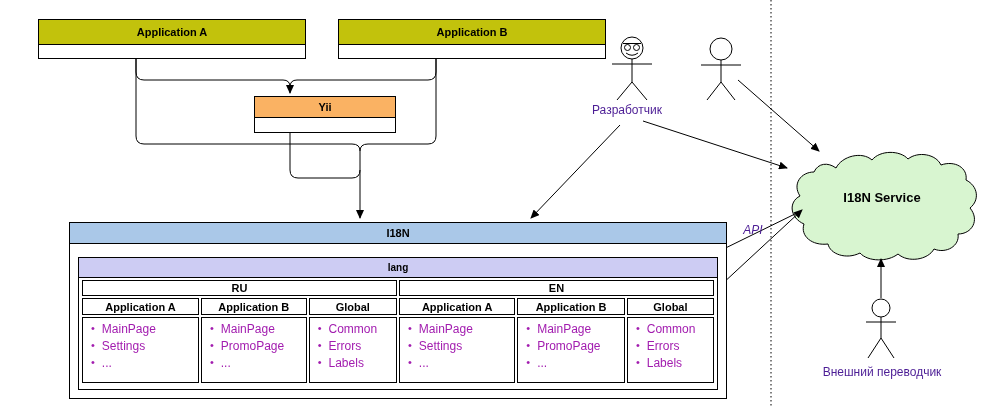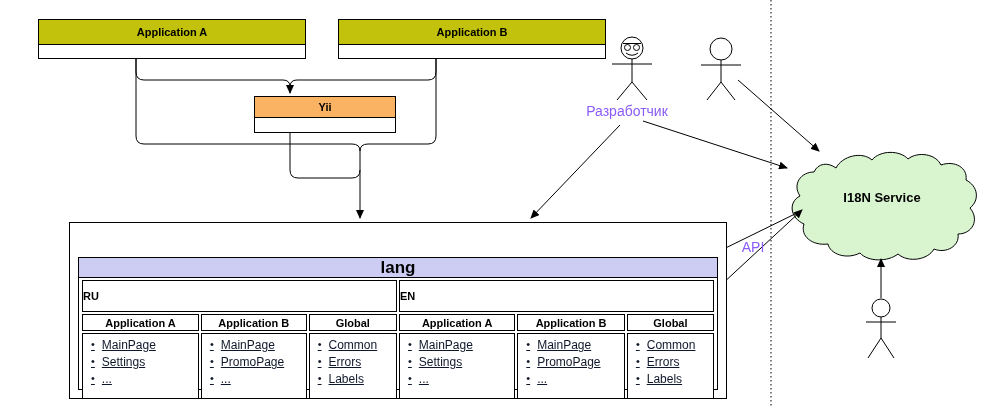--- a/index.html
+++ b/index.html
@@ -43,7 +43,7 @@
   .items-cell li { font-size:12px; line-height:17px; color:#0f172a;text-decoration:underline; }
   .items-cell li::before { content:"\2022"; font-size:11px; margin:0 7px 0 2px; position:relative; top:-1px; }
 
-  .floating-label { position:absolute; font-size:14px; color:#8b5cf6; text-align:center; }
+  .floating-label { position:absolute; font-size:12px; color:#4c1d95; text-align:center; }
   .cloud-label { position:absolute; font-weight:bold; font-size:13px; text-align:center; }
 </style>
 </head>

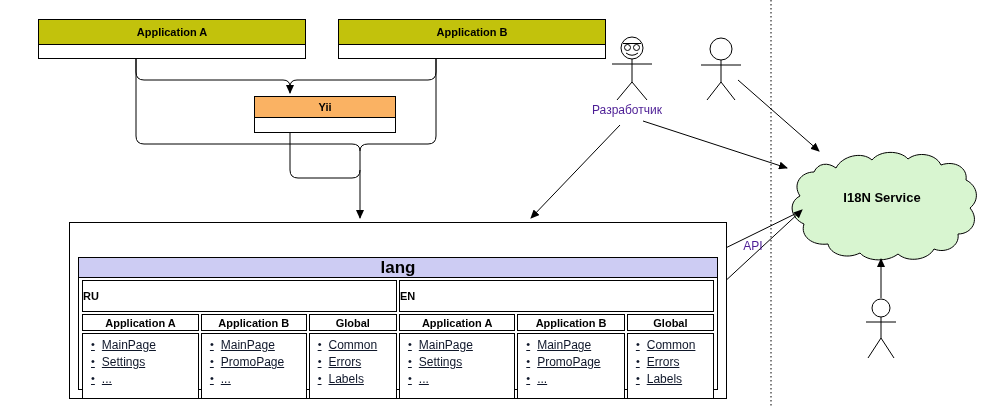--- a/index.html
+++ b/index.html
@@ -134,6 +134,7 @@
   </div>
 
   <div class="box i18n-box">
+    <div class="box-header">I18N</div>
 
     <div class="lang-box">
       <div class="lang-header">lang</div>

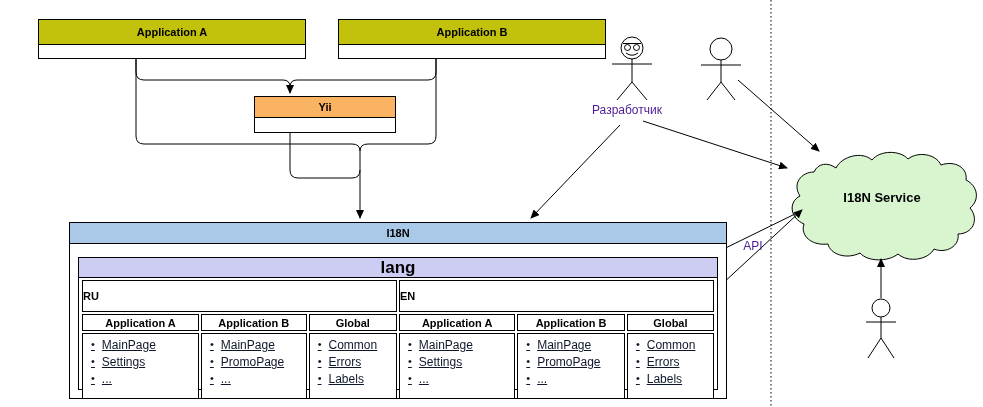--- a/index.html
+++ b/index.html
@@ -212,7 +212,7 @@
 
   <div class="floating-label" style="left:567px; top:103px; width:120px;">Разработчик</div>
 
-  <div class="floating-label" style="left:736px; top:239px; width:34px;">API</div>
+  <div class="floating-label" style="left:736px; top:223px; width:34px;font-style:italic;">API</div>
 
   <div class="cloud-label" style="left:802px; top:190px; width:160px;">I18N Service</div>
 

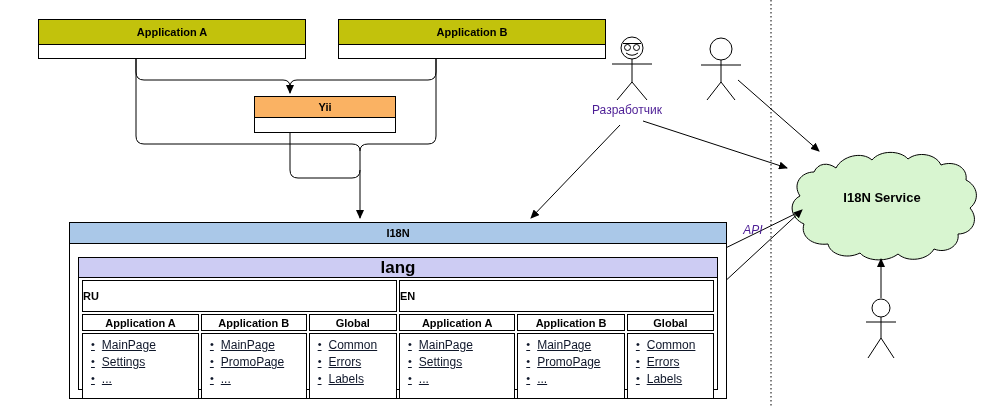--- a/index.html
+++ b/index.html
@@ -31,7 +31,7 @@
   .lang-box { position:absolute; left:8px; top:34px; width:640px; height:133px;
               border:1px solid #000; background:#fff; }
   .lang-header { height:20px; border-bottom:1px solid #000; background:#cdccf3;
-                 font-weight:bold; font-size:17px; text-align:center;
+                 font-weight:bold; font-size:10px; text-align:center;
                  display:flex; align-items:center; justify-content:center; }
 
   table.lang-table { width:calc(100% - 2px); margin:0 1px; border-collapse:separate; border-spacing:2px; }

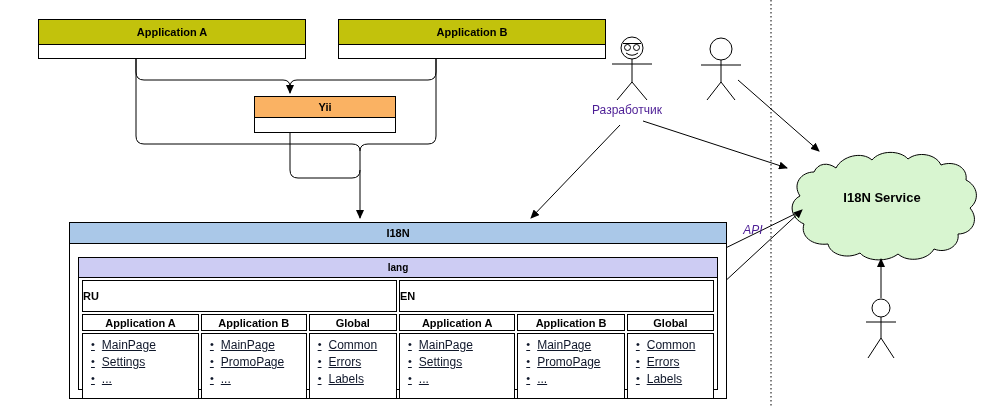--- a/index.html
+++ b/index.html
@@ -36,7 +36,7 @@
 
   table.lang-table { width:calc(100% - 2px); margin:0 1px; border-collapse:separate; border-spacing:2px; }
   table.lang-table td { border:1px solid #000; background:#fff; font-size:11px; }
-  td.group-cell { font-weight:bold; height:32px; }
+  td.group-cell { font-weight:bold; text-align:center; height:16px; }
   td.colhead-cell { font-weight:bold; text-align:center; height:17px; }
   td.items-cell { vertical-align:top; height:66px; padding:3px 2px 2px 6px; }
   .items-cell ul { list-style:none; }

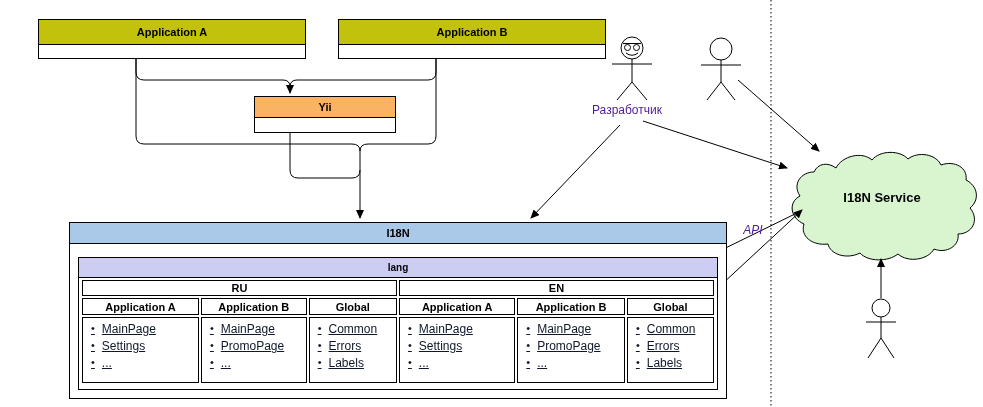--- a/index.html
+++ b/index.html
@@ -40,7 +40,7 @@
   td.colhead-cell { font-weight:bold; text-align:center; height:17px; }
   td.items-cell { vertical-align:top; height:66px; padding:3px 2px 2px 6px; }
   .items-cell ul { list-style:none; }
-  .items-cell li { font-size:12px; line-height:17px; color:#0f172a;text-decoration:underline; }
+  .items-cell li { font-size:12px; line-height:17px; color:#a21caf; }
   .items-cell li::before { content:"\2022"; font-size:11px; margin:0 7px 0 2px; position:relative; top:-1px; }
 
   .floating-label { position:absolute; font-size:12px; color:#4c1d95; text-align:center; }

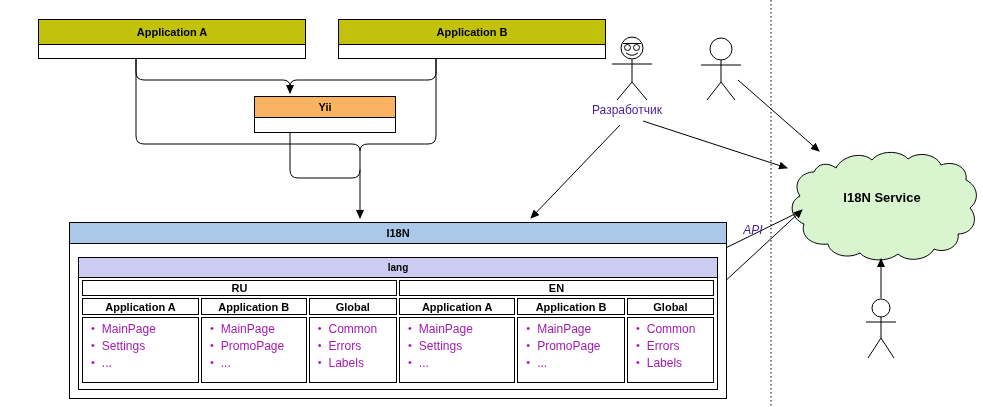--- a/index.html
+++ b/index.html
@@ -211,6 +211,7 @@
   </div>
 
   <div class="floating-label" style="left:567px; top:103px; width:120px;">Разработчик</div>
+  <div class="floating-label" style="left:812px; top:365px; width:140px;">Внешний переводчик</div>
 
   <div class="floating-label" style="left:736px; top:223px; width:34px;font-style:italic;">API</div>
 

